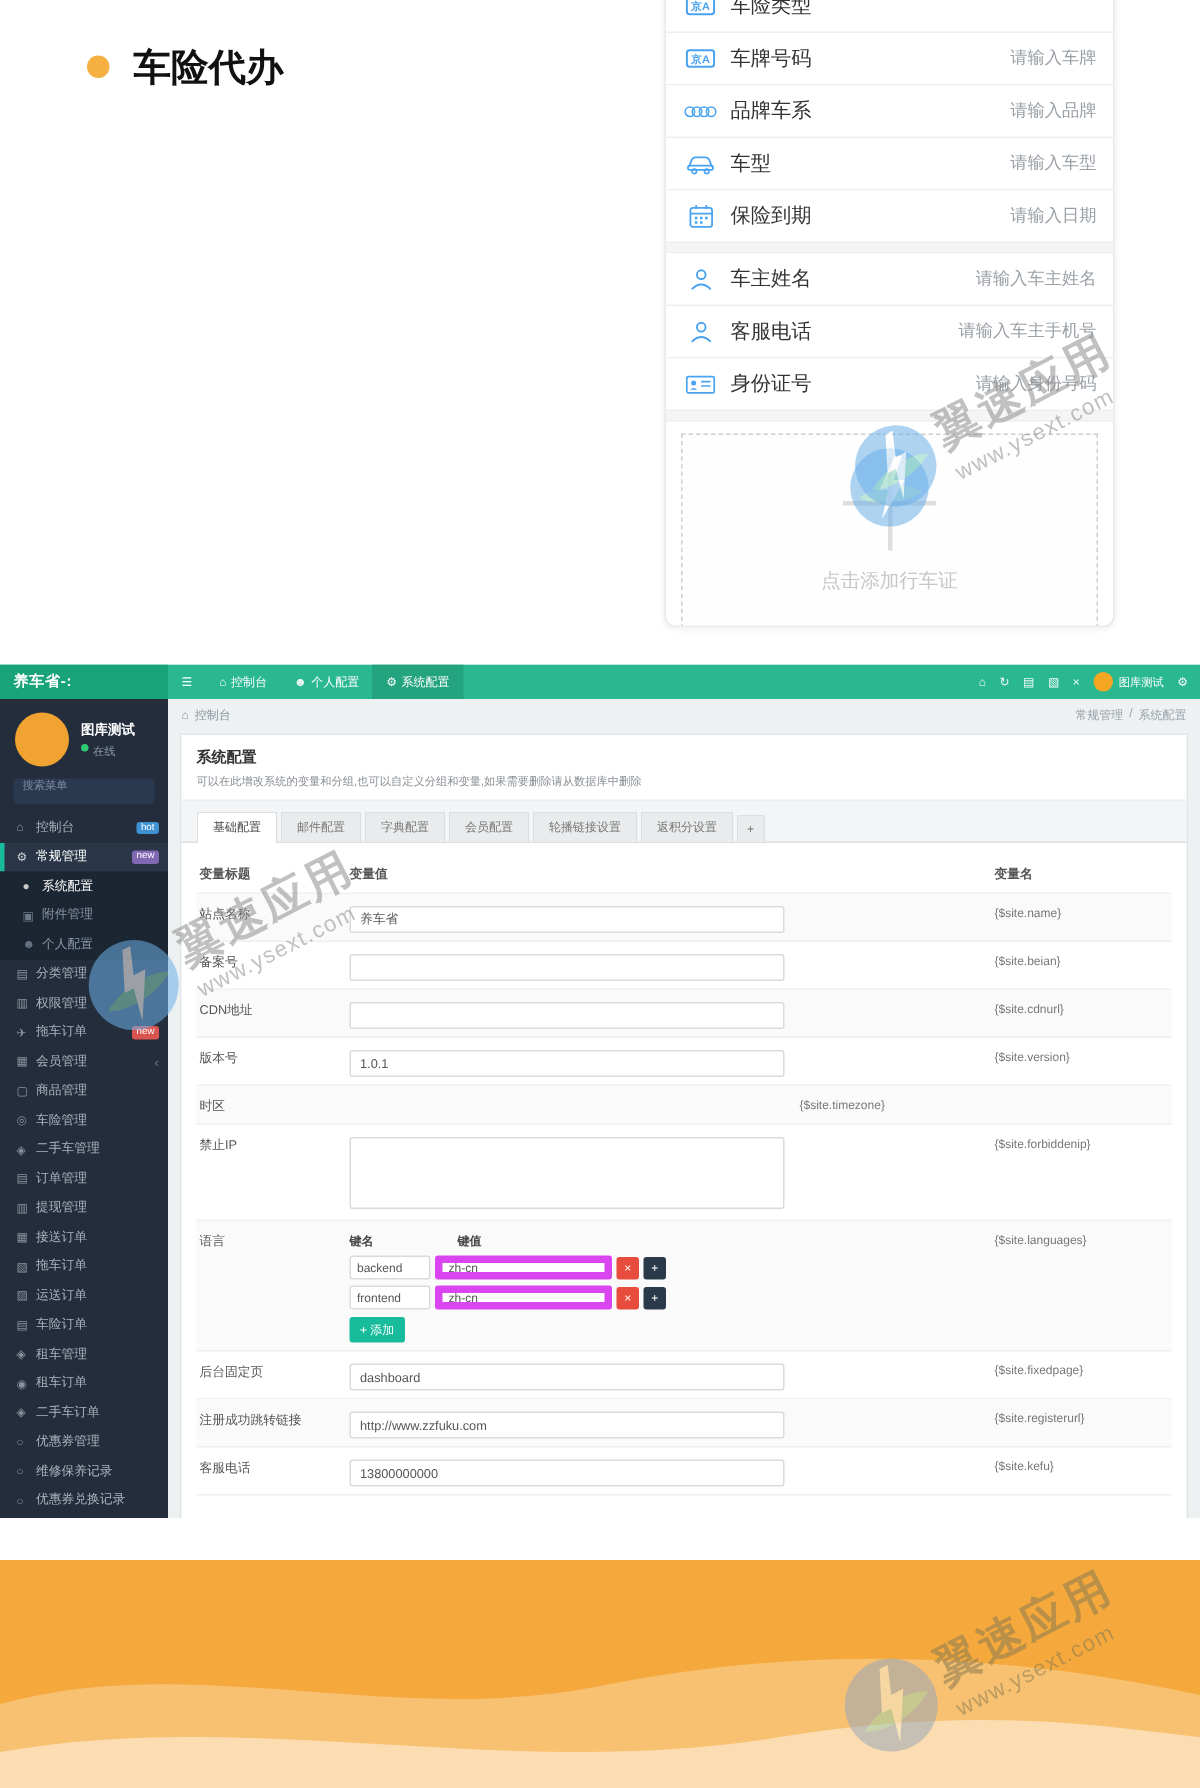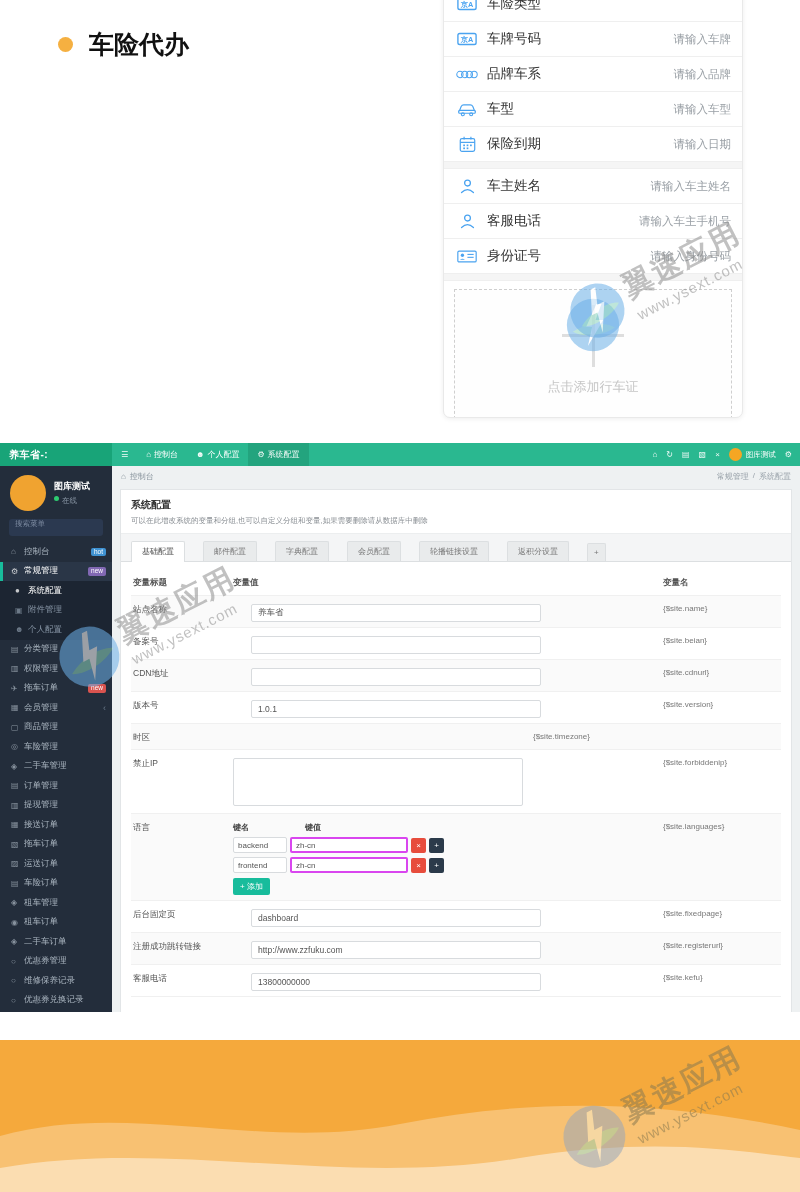--- a/index.html
+++ b/index.html
@@ -90,7 +90,7 @@
   .tabs { display:flex; align-items:flex-end; padding:6px 10px 0; background:#f4f5f6;
           border-bottom:1px solid #dcdfe1; }
   .tab { font-size:8px; color:#777; background:#e9ebec; border:1px solid #dcdfe1; border-bottom:none;
-         padding:4px 10px; margin-right:18px; border-radius:2px 2px 0 0; cursor:pointer; }
+         padding:4px 10px; margin-right:2px; border-radius:2px 2px 0 0; cursor:pointer; }
   .tab.active { background:#fff; color:#444; position:relative; top:1px; padding-bottom:5px; }
   .tab.plus { padding:4px 6px; }
 

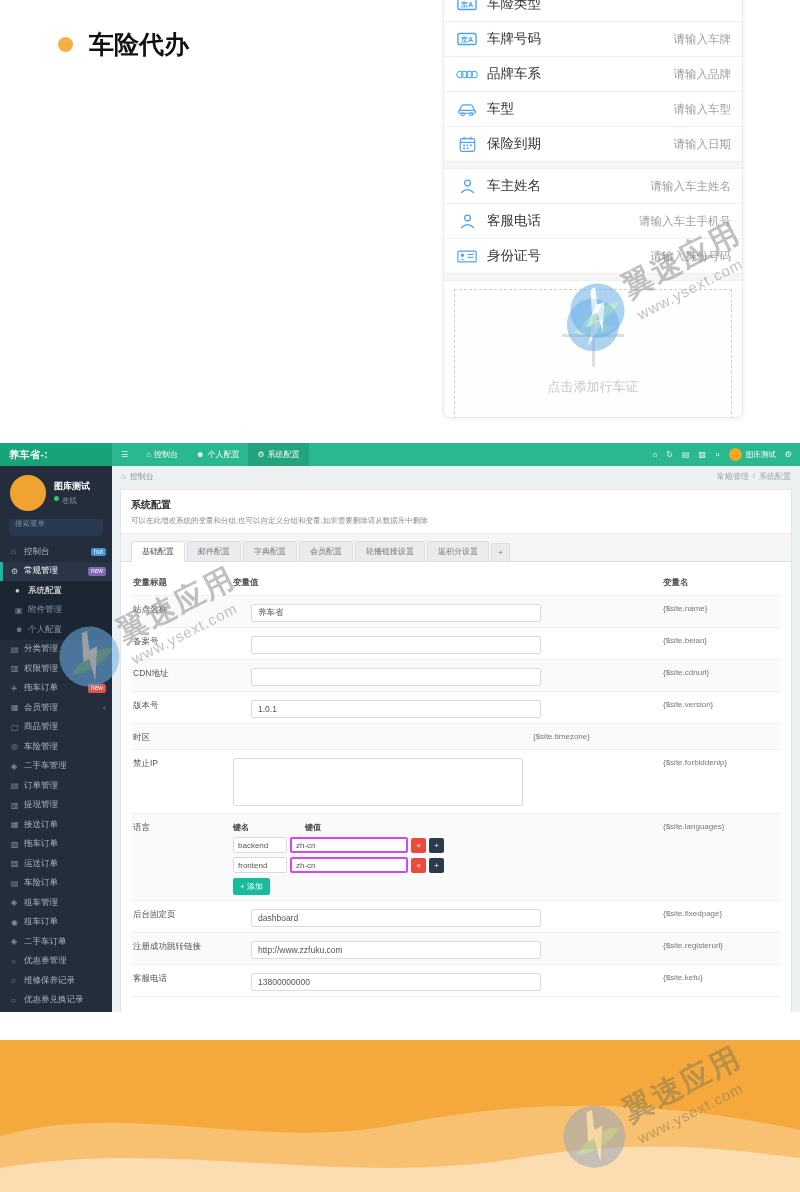--- a/index.html
+++ b/index.html
@@ -102,7 +102,7 @@
   .fcell { font-size:8.5px; color:#555; padding:3px 4px 0 2px; }
   .fvar { color:#777; font-size:8px; }
   .tinput { width:290px; height:18px; border:1px solid #d8dbde; border-radius:2px;
-            padding:0 6px; font-size:8.5px; color:#555; outline:none;margin-left:18px; }
+            padding:0 6px; font-size:8.5px; color:#555; outline:none; }
   .tarea { width:290px; height:48px; border:1px solid #d8dbde; border-radius:2px;
            padding:3px 6px; font-size:8.5px; color:#555; resize:none; outline:none; }
   .lang-head { display:flex; gap:16px; font-size:8px; font-weight:bold; color:#444; margin-bottom:4px; }

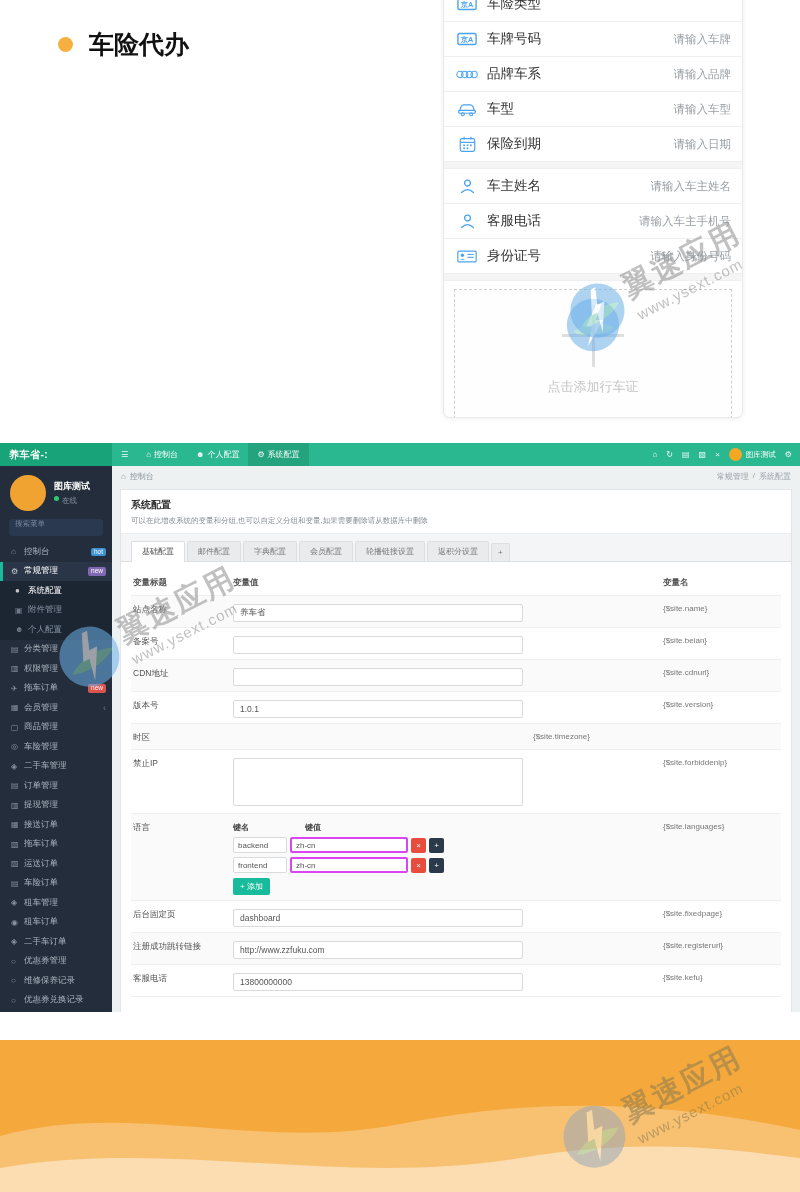--- a/index.html
+++ b/index.html
@@ -109,7 +109,7 @@
   .lang-head .lh1 { width:56px; }
   .lang-row { display:flex; gap:3px; margin-bottom:4px; align-items:center; }
   .kinput { width:54px; height:16px; border:1px solid #d8dbde; border-radius:2px; padding:0 4px; font-size:8px; color:#555; }
-  .vinput { width:118px; height:16px; border:2px solid #d946ef; border-radius:2px; padding:0 4px; font-size:8px; color:#555; }
+  .vinput { width:118px; height:16px; border:5px solid #d946ef; border-radius:2px; padding:0 4px; font-size:8px; color:#555; }
   .xbtn { width:15px; height:15px; background:#e74c3c; color:#fff; border:none; border-radius:2px;
           font-size:8px; line-height:13px; cursor:pointer; }
   .pbtn { width:15px; height:15px; background:#2b3a4a; color:#fff; border:none; border-radius:2px;

